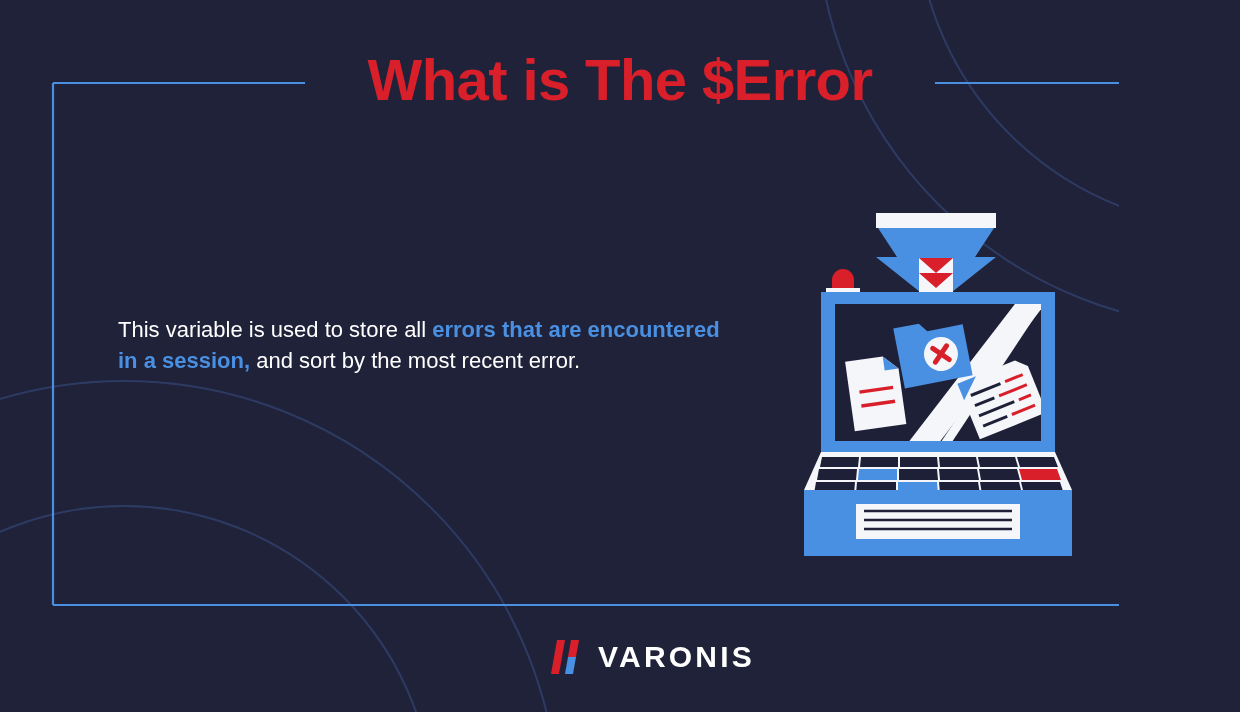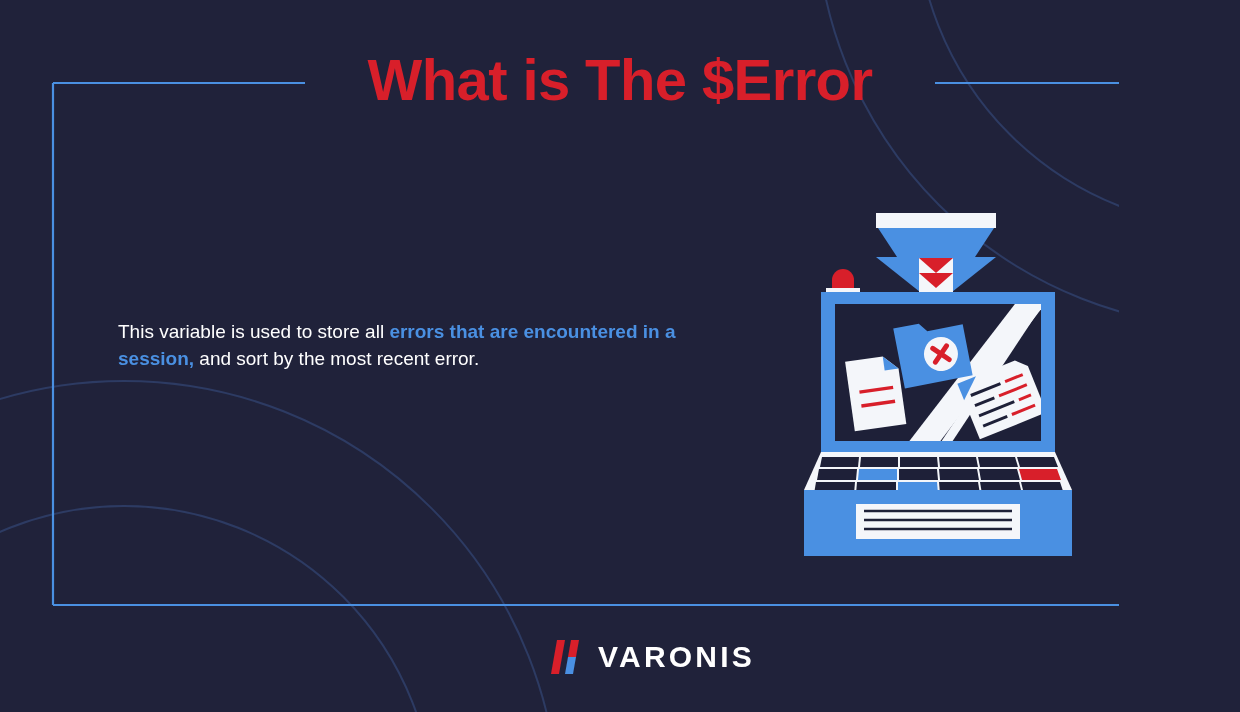--- a/index.html
+++ b/index.html
@@ -37,9 +37,9 @@
   
   .copy{
     position:absolute;
-    left:118px;top:300px;width:620px;
+    left:118px;top:292px;width:620px;
     color:#ffffff;
-    font-size:19px;
+    font-size:22px;
     line-height:1.42;
     font-family:"Liberation Sans", sans-serif;
     z-index:5;

